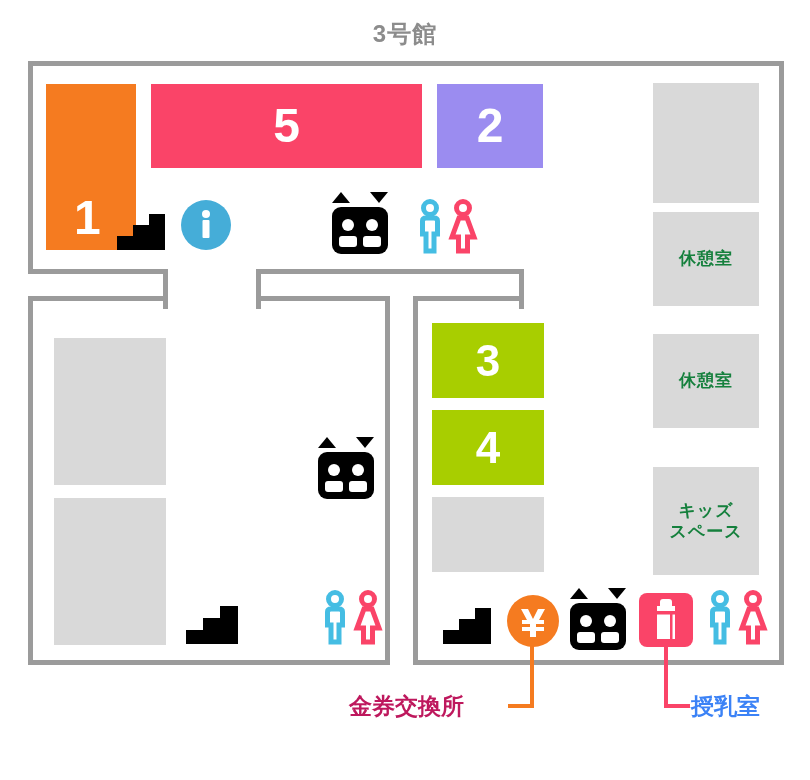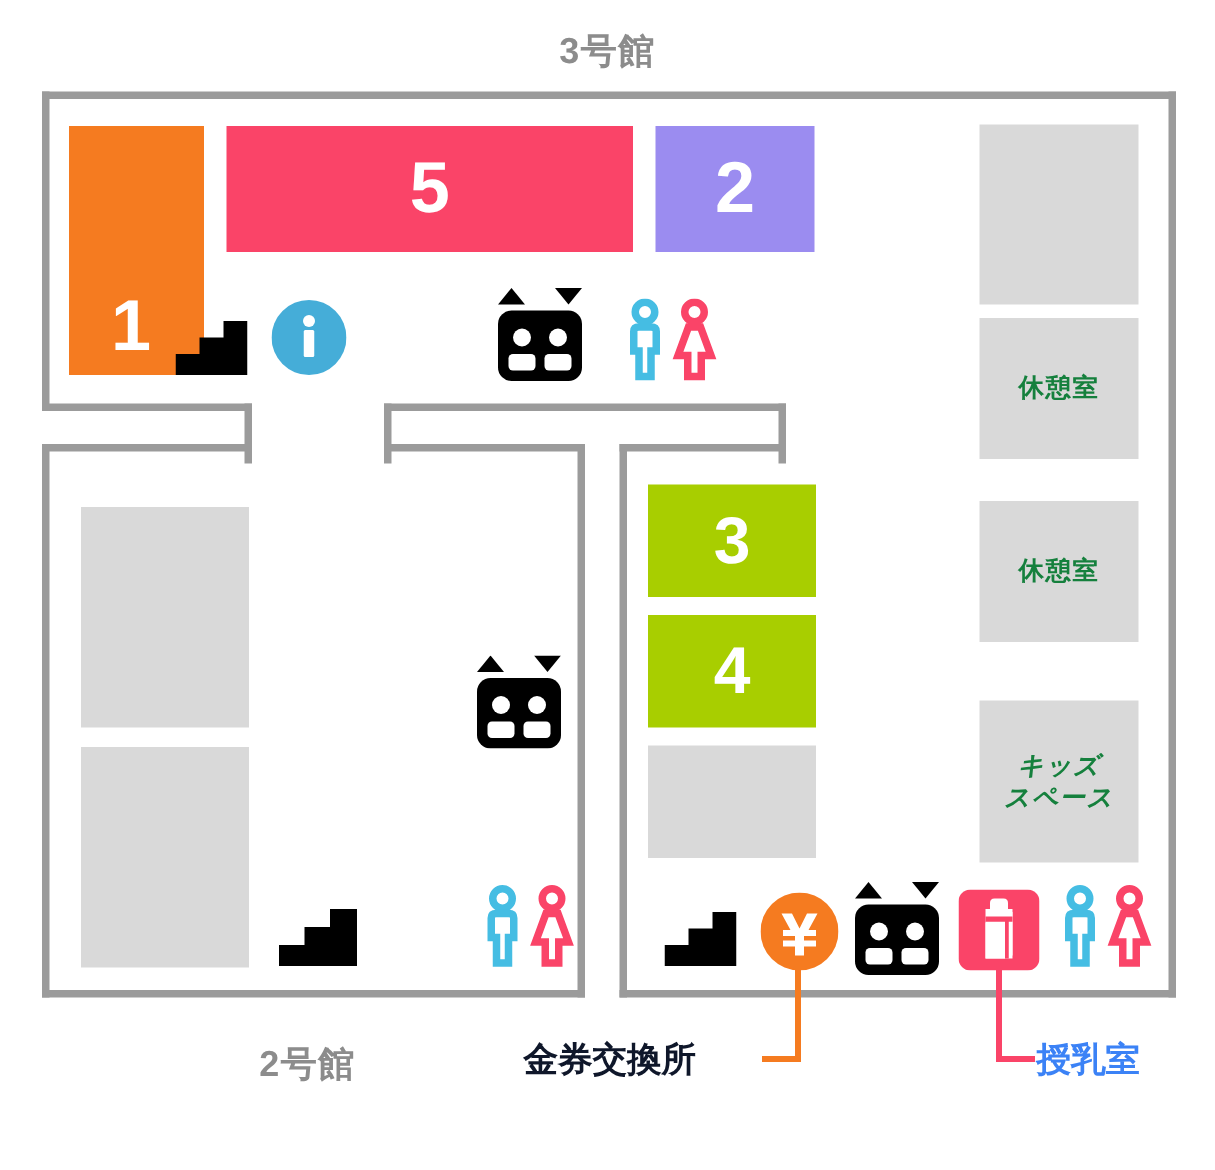--- a/index.html
+++ b/index.html
@@ -146,7 +146,7 @@
     <span>休憩室</span>
   </div>
 
-  <div class="abs grayroom" style="left:653px; top:467px; width:106px; height:108px; white-space:pre-line;font-style:italic;">
+  <div class="abs grayroom" style="left:653px; top:467px; width:106px; height:108px; white-space:pre-line;">
     <span>キッズ
 スペース</span>
   </div>

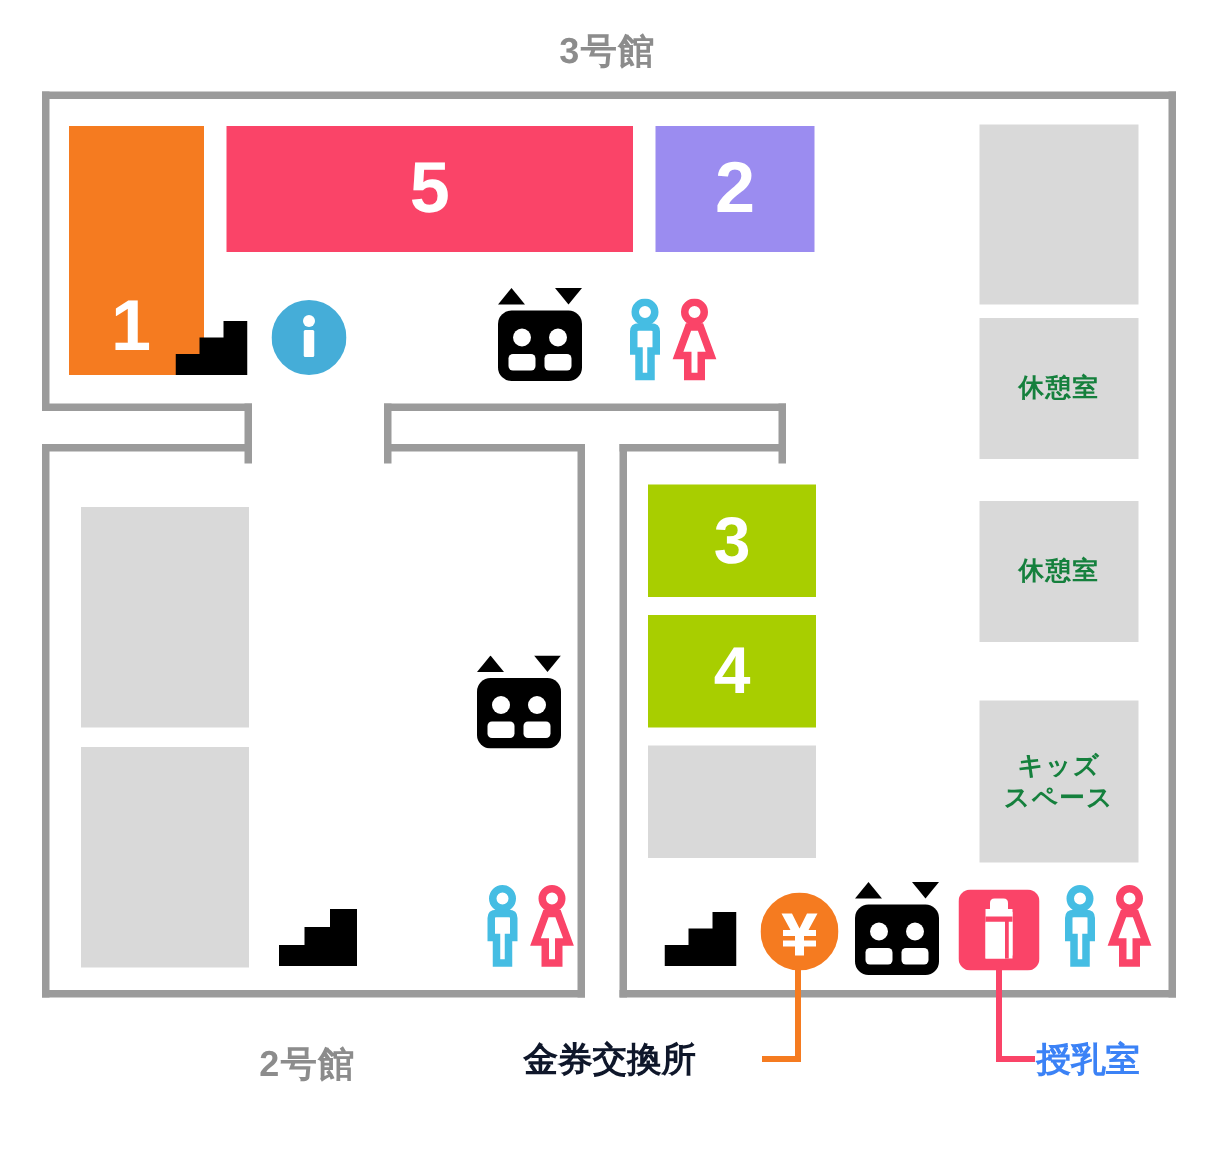--- a/index.html
+++ b/index.html
@@ -286,7 +286,6 @@
   <div class="abs leader" style="left:664px; top:640px; width:4px; height:68px; background:#FA4468;"></div>
   <div class="abs leader" style="left:664px; top:704px; width:26px; height:4px; background:#FA4468;"></div>
 
-  <div class="abs bldg-title-bottom" style="left:155px; top:693px; width:100px; color:#8c8c8c;">2号館</div>
 
   <div class="abs callout-label" style="left:349px; top:695px; color:#0f172a;">金券交換所</div>
 

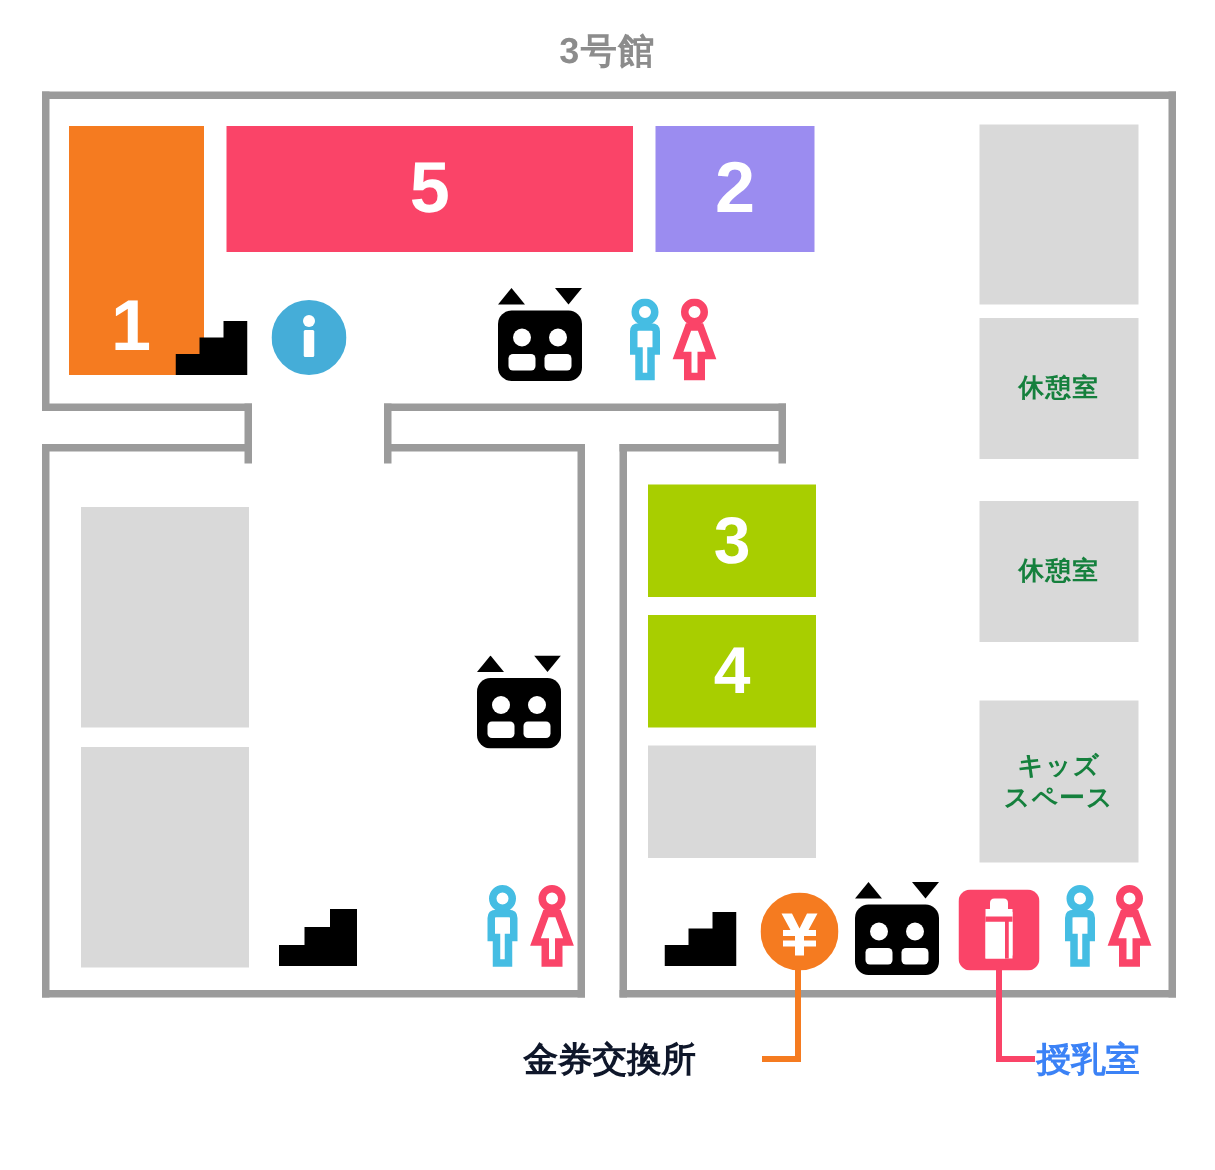--- a/index.html
+++ b/index.html
@@ -287,7 +287,7 @@
   <div class="abs leader" style="left:664px; top:704px; width:26px; height:4px; background:#FA4468;"></div>
 
 
-  <div class="abs callout-label" style="left:349px; top:695px; color:#0f172a;">金券交換所</div>
+  <div class="abs callout-label" style="left:349px; top:695px; color:#be185d;">金券交換所</div>
 
 
   <div class="abs callout-label" style="left:691px; top:695px; color:#3b82f6;">授乳室</div>

